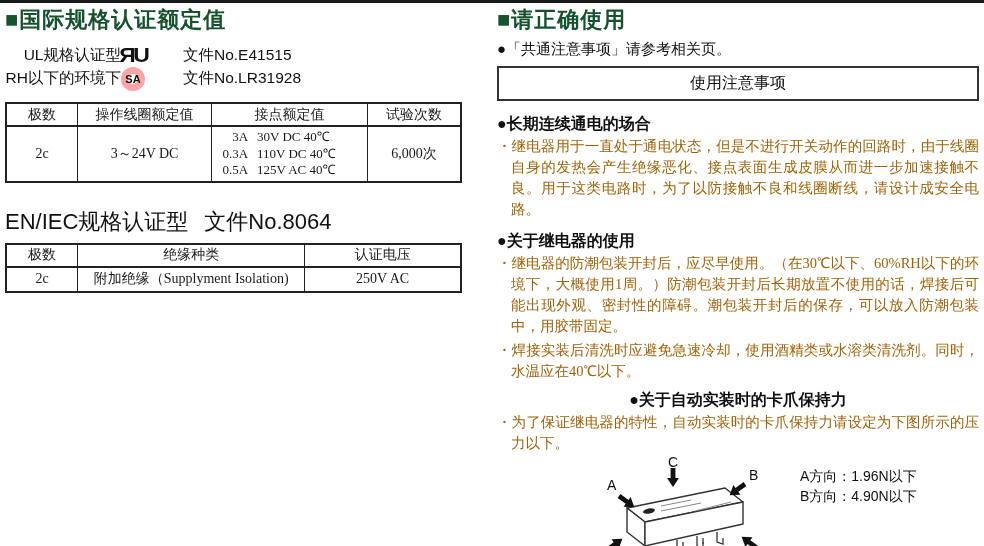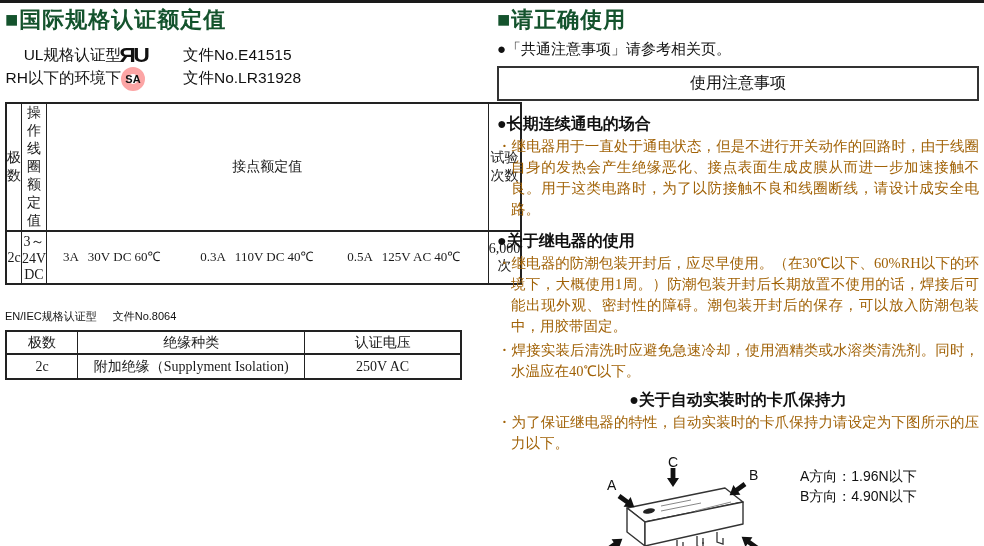--- a/index.html
+++ b/index.html
@@ -65,7 +65,7 @@
   .t1-contact { width:156px; }
   .t1-cycles { width:94px; }
   .t1 td { height:53px; }
-  .contact-lines { display:flex; align-items:center; padding:2px 0; }
+  .contact-lines { display:flex; flex-direction:column; align-items:center; padding:2px 0; }
   .contact-line { display:flex; font-size:13px; line-height:16.5px; }
   .contact-line .amp { width:32px; text-align:right; }
   .contact-line .volt { width:106px; text-align:left; margin-left:9px; }

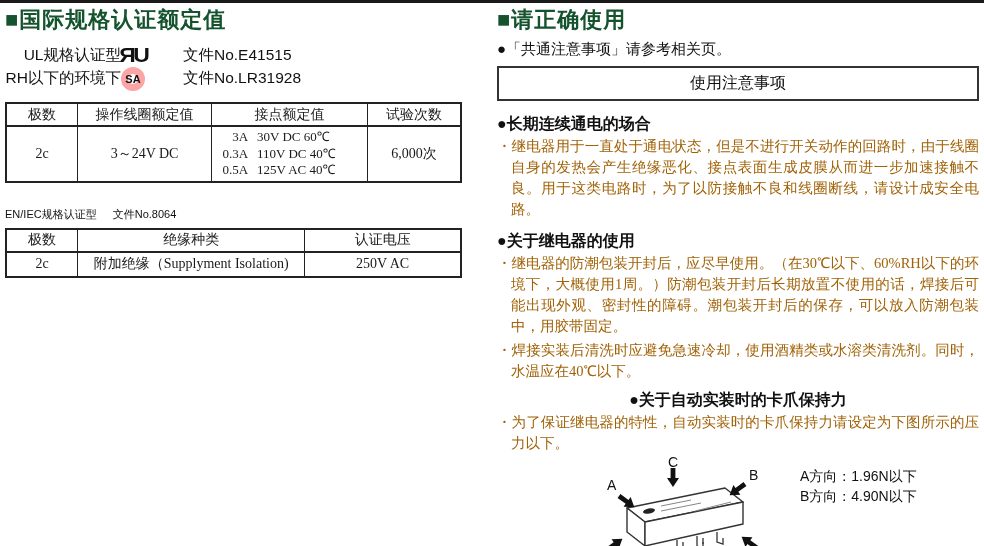--- a/index.html
+++ b/index.html
@@ -159,7 +159,7 @@
           <div class="contact-lines">
             <div class="contact-line">
               <span class="amp">3A</span>
-              <span class="volt">30V DC 60℃</span>
+              <span class="volt">30V DC 40℃</span>
             </div>
             <div class="contact-line">
               <span class="amp">0.3A</span>

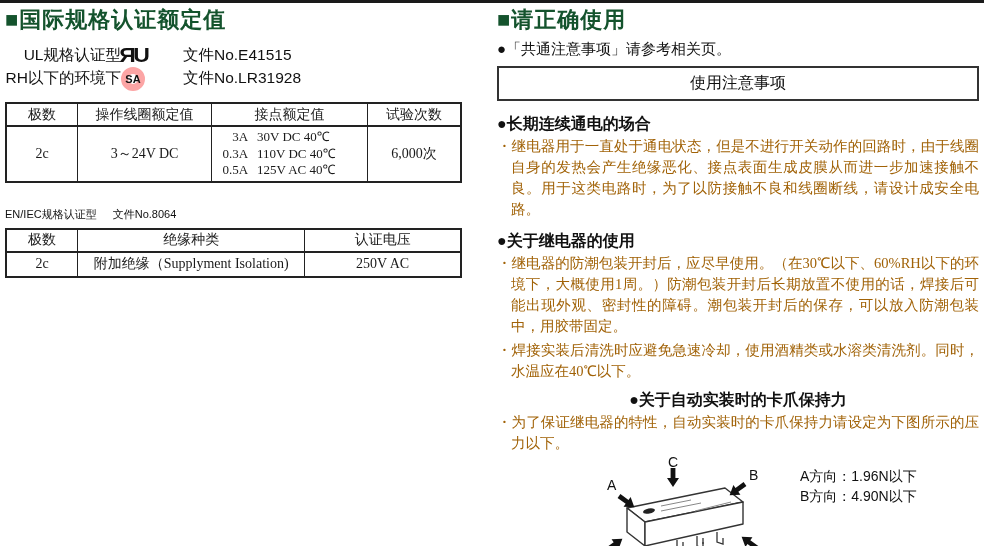--- a/index.html
+++ b/index.html
@@ -72,7 +72,7 @@
 
   .eniec-line {
     margin-top:24px; font-family:"Liberation Sans", sans-serif;
-    font-size:11px; color:#111; display:flex;
+    font-size:22px; color:#111; display:flex;
   }
   .eniec-doc { margin-left:16px; }
   .t2 { margin-top:6px; }

